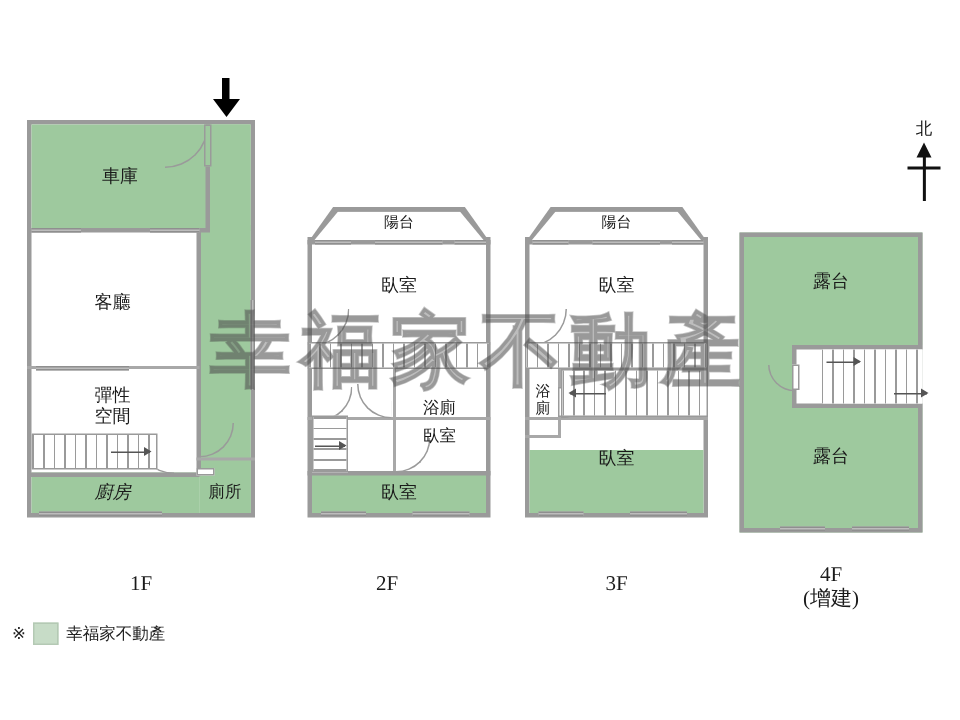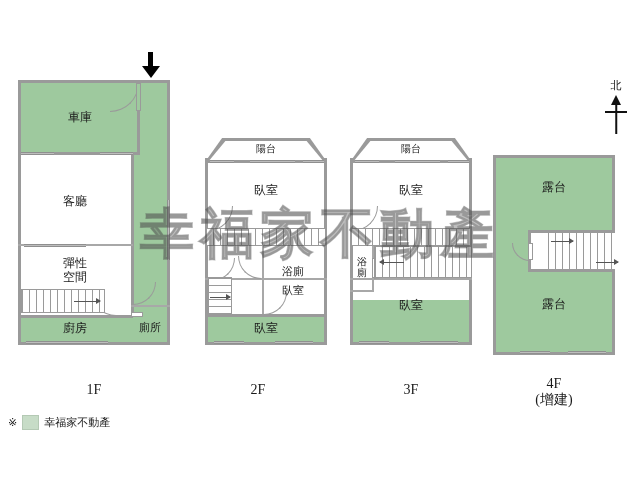--- a/index.html
+++ b/index.html
@@ -121,7 +121,7 @@
     <div class="rlabel" style="left:35px;top:194px;width:80px;">客廳</div>
     <div class="rlabel" style="left:35px;top:256px;width:80px;">彈性
 空間</div>
-    <div class="rlabel" style="left:35px;top:321px;width:80px;">廚房</div>
+    <div class="rlabel" style="left:35px;top:321px;width:80px;font-style:italic;">廚房</div>
     <div class="rlabel sm" style="left:133px;top:322px;width:34px;font-size:11px;">廁所</div>
 
     <div class="floorlabel" style="left:54px;top:382px;width:80px;">1F</div>

